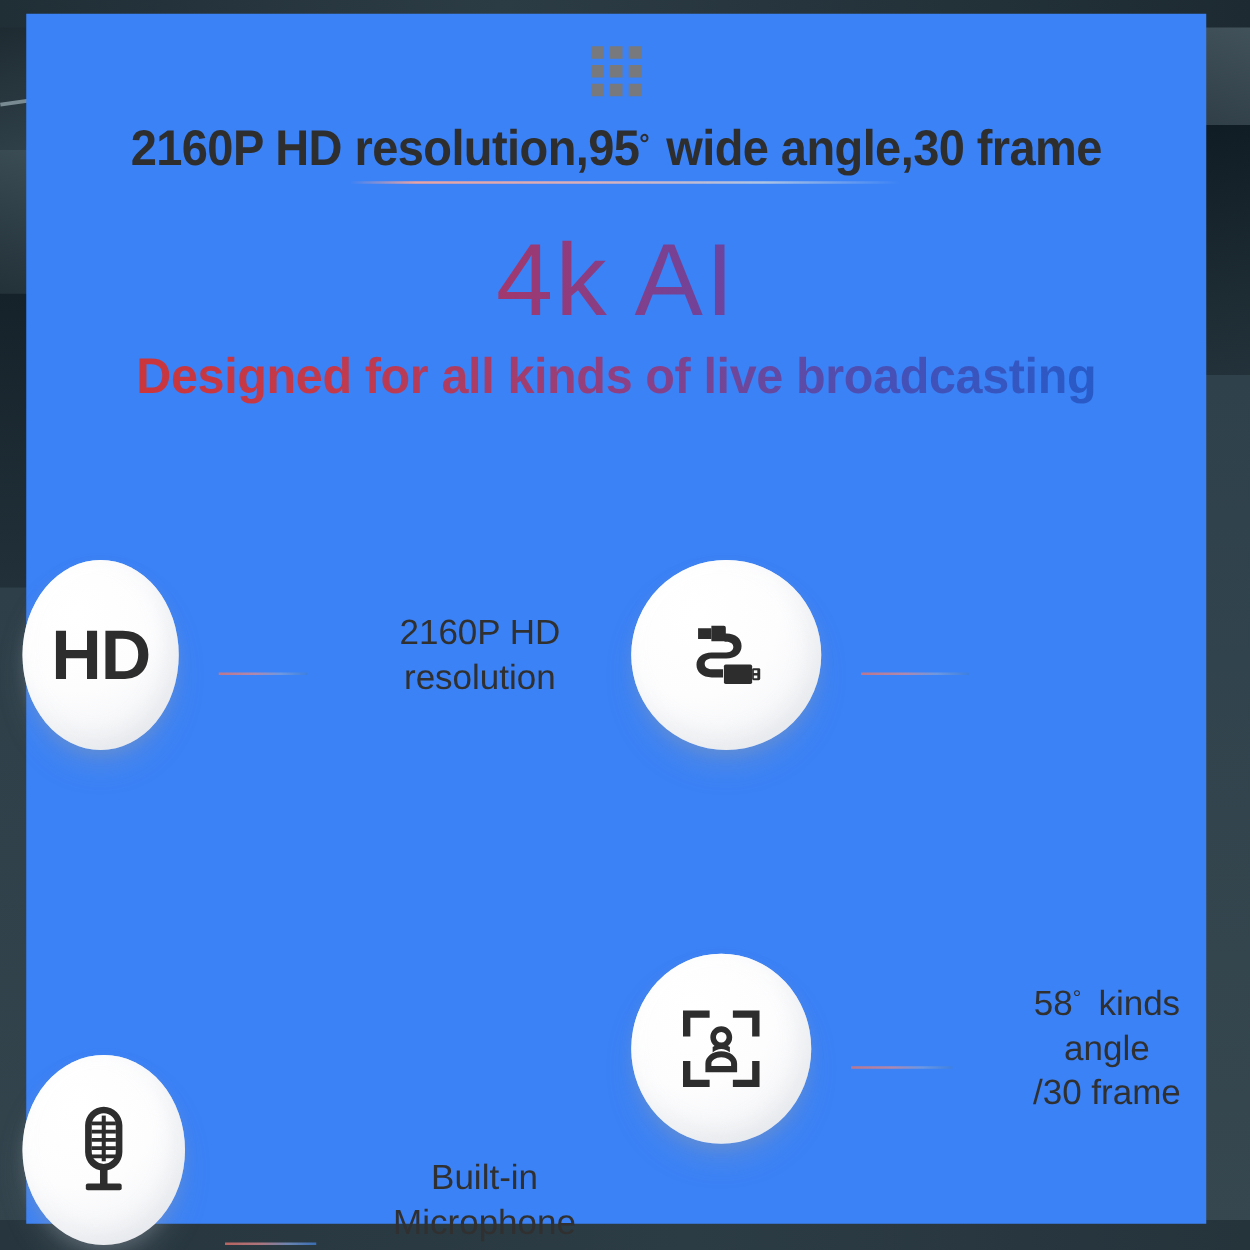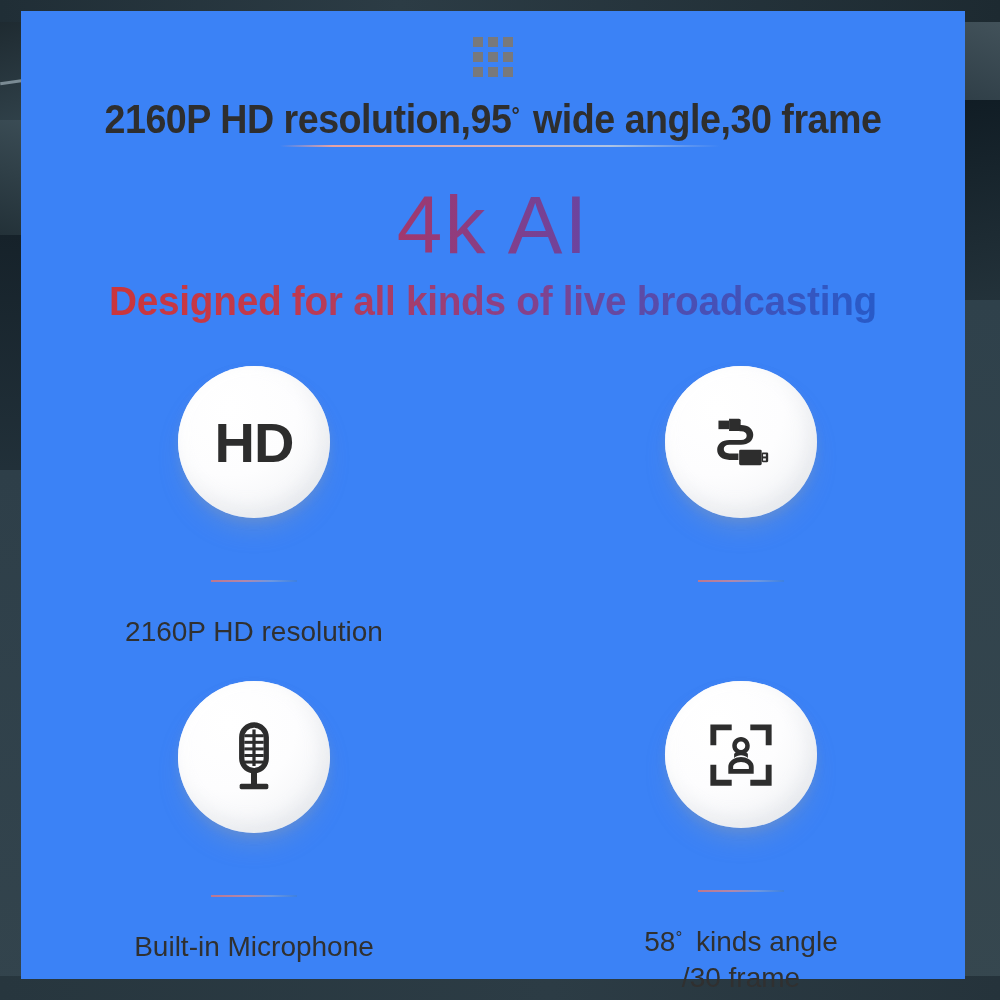--- a/index.html
+++ b/index.html
@@ -189,7 +189,7 @@
   .feature {
     position: relative;
     display: flex;
-    flex-direction: column;
+    flex-direction: row;
     align-items: center;
     gap: 32px;
   }

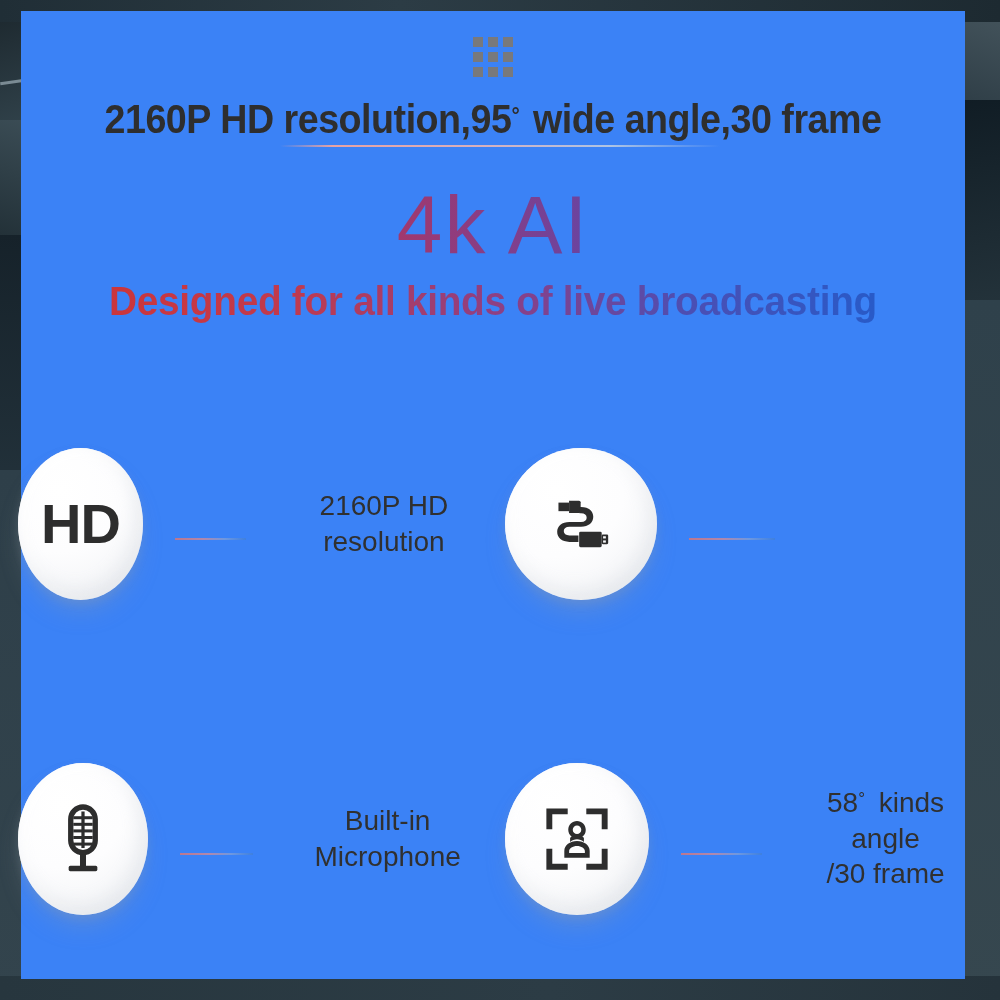--- a/index.html
+++ b/index.html
@@ -244,7 +244,7 @@
   
   .cell-tl { transform: translateX(-3px); }
   .cell-tr { transform: translateX(12px); }
-  .cell-bl { transform: translateX(-3px); }
+  .cell-bl { transform: translateX(-3px); align-items: flex-end; }
   .cell-br { transform: translateX(12px); }
   .cell-tr .f-rule, .cell-br .f-rule { margin-top: 30px; }
   .cell-tr .f-label { margin-top: 18px; }

